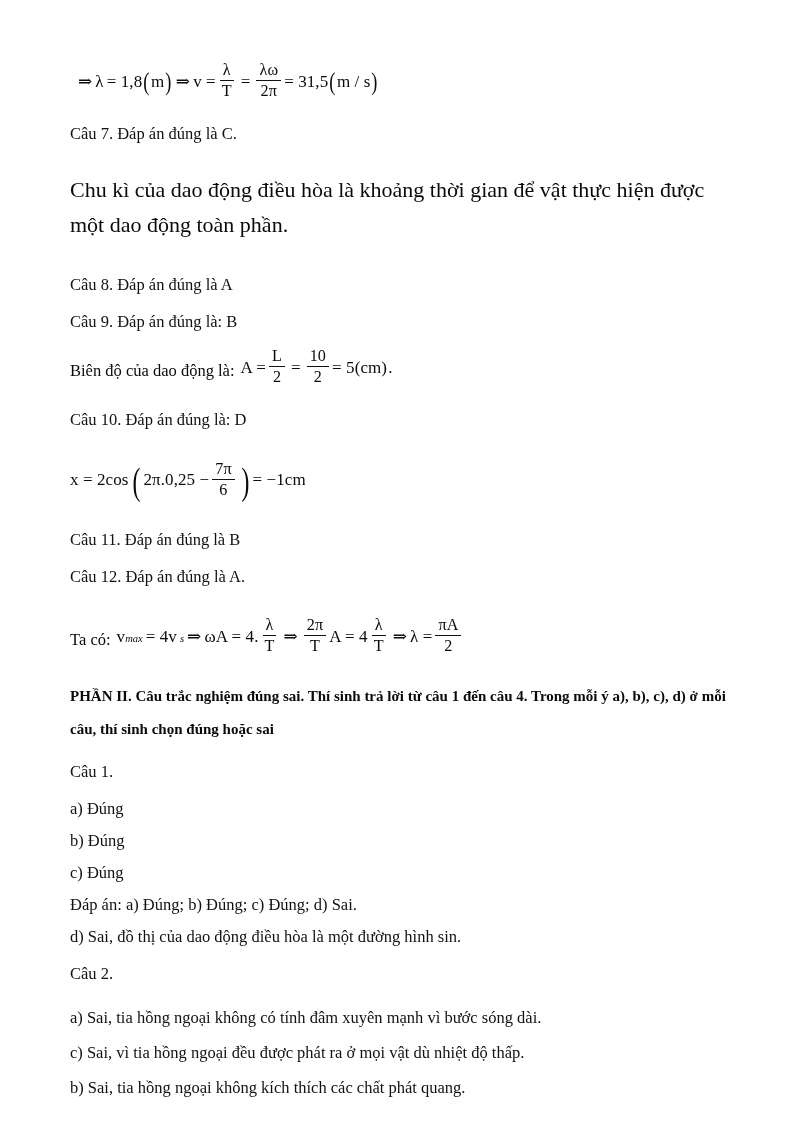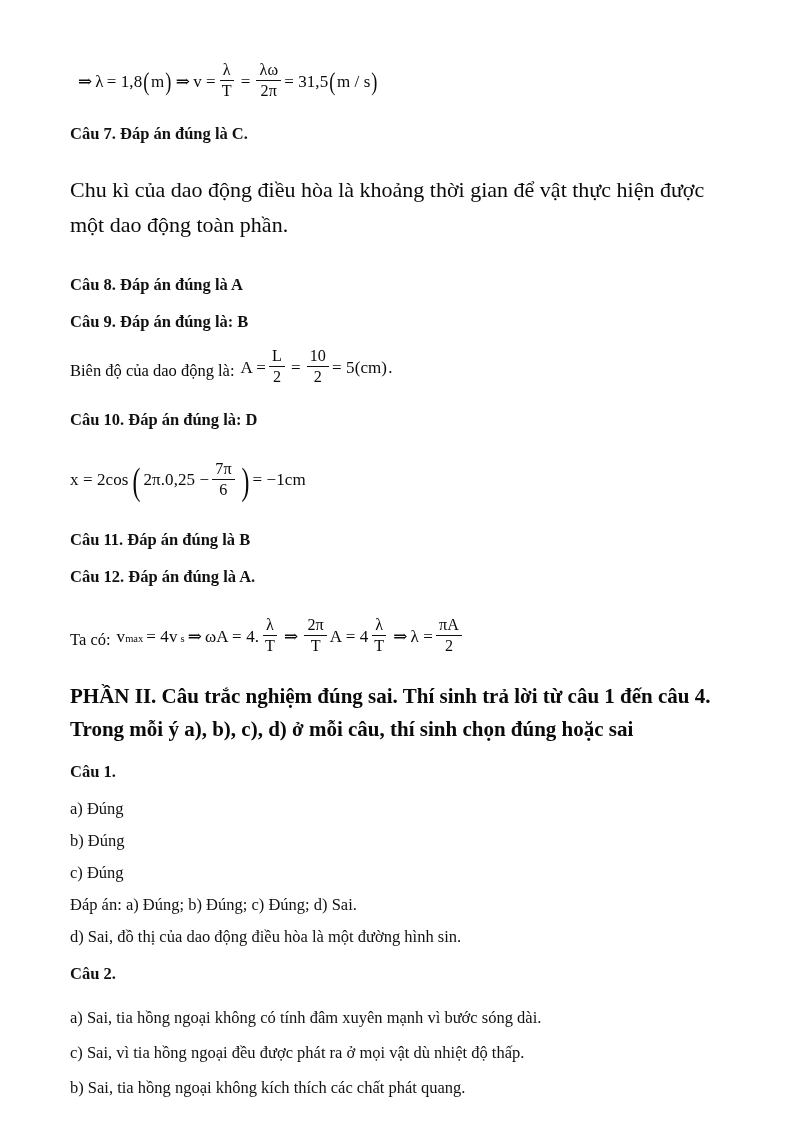--- a/index.html
+++ b/index.html
@@ -40,7 +40,7 @@
     color: #111;
   }
   .para.bold {
-    font-weight: bold;
+    font-weight: normal;
   }
   .gap-xs { height: 5px; }
   .gap-s  { height: 10px; }

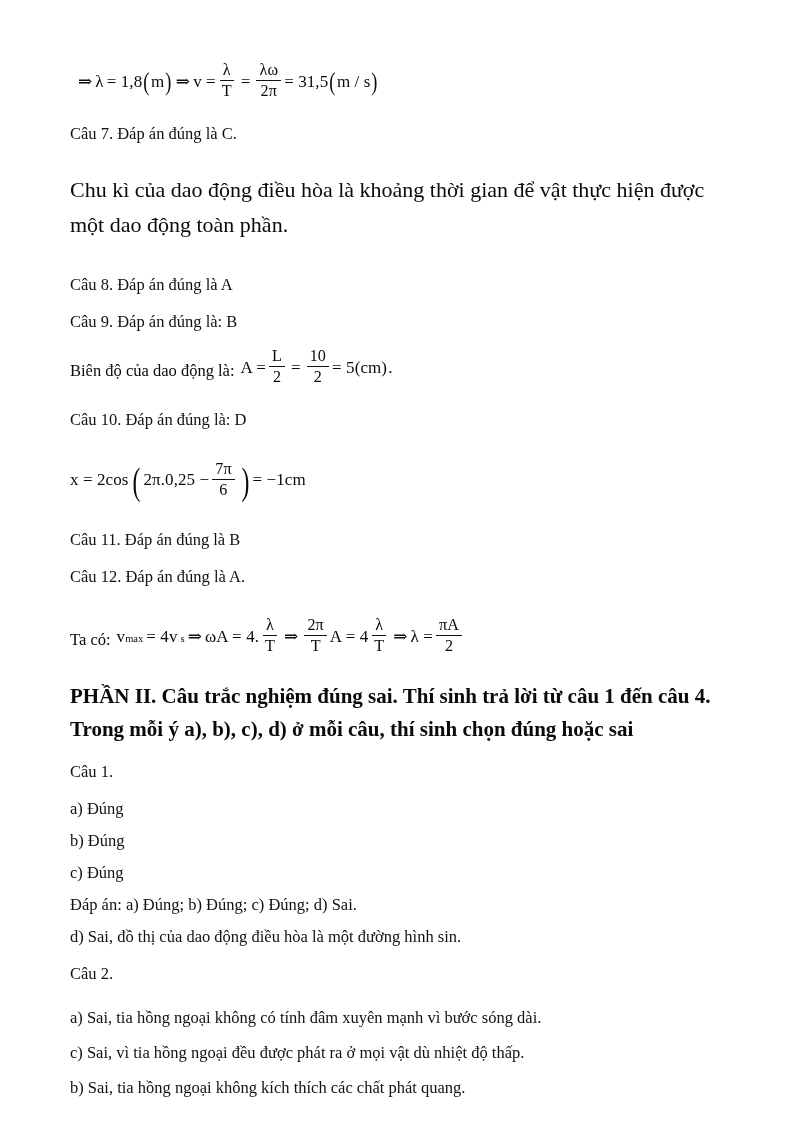--- a/index.html
+++ b/index.html
@@ -109,6 +109,7 @@
     position: relative;
     top: 0.33em;
     letter-spacing: 0;
+    font-style: italic;
   }
 
   

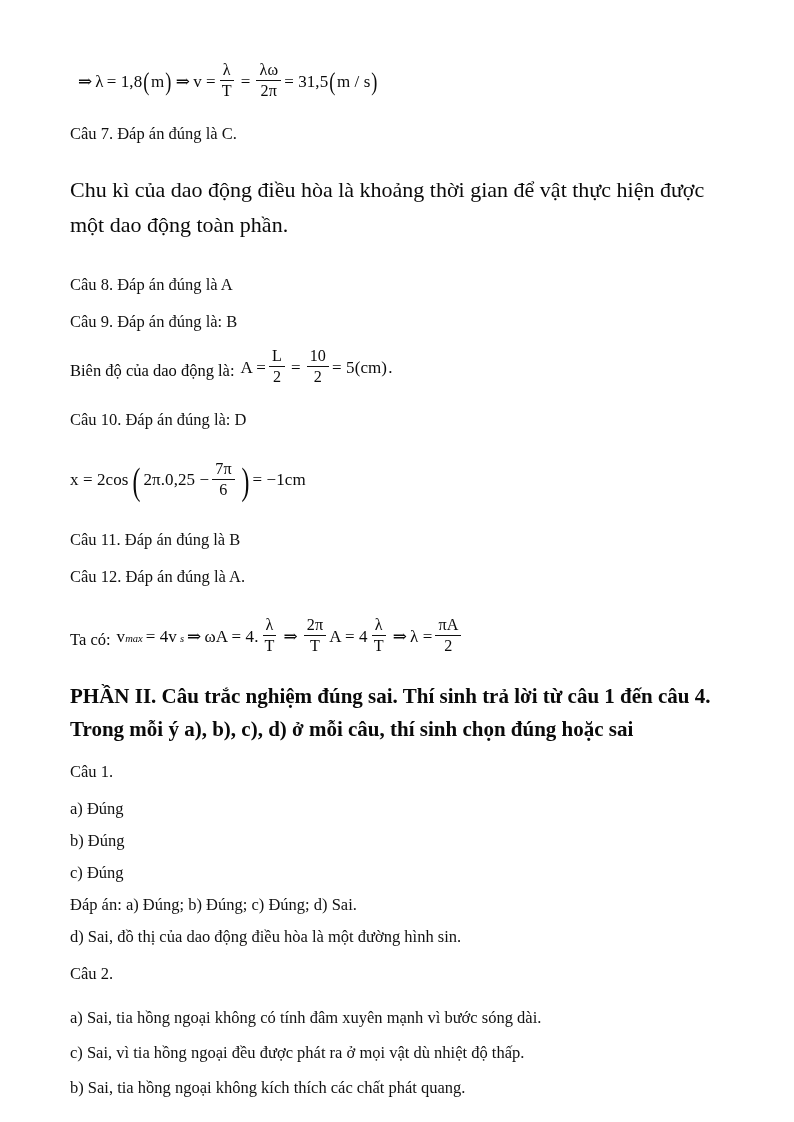--- a/index.html
+++ b/index.html
@@ -49,7 +49,7 @@
 
   
   .heading-block {
-    font-size: 21px;
+    font-size: 15px;
     font-weight: bold;
     line-height: 33px;
     width: 656px;

